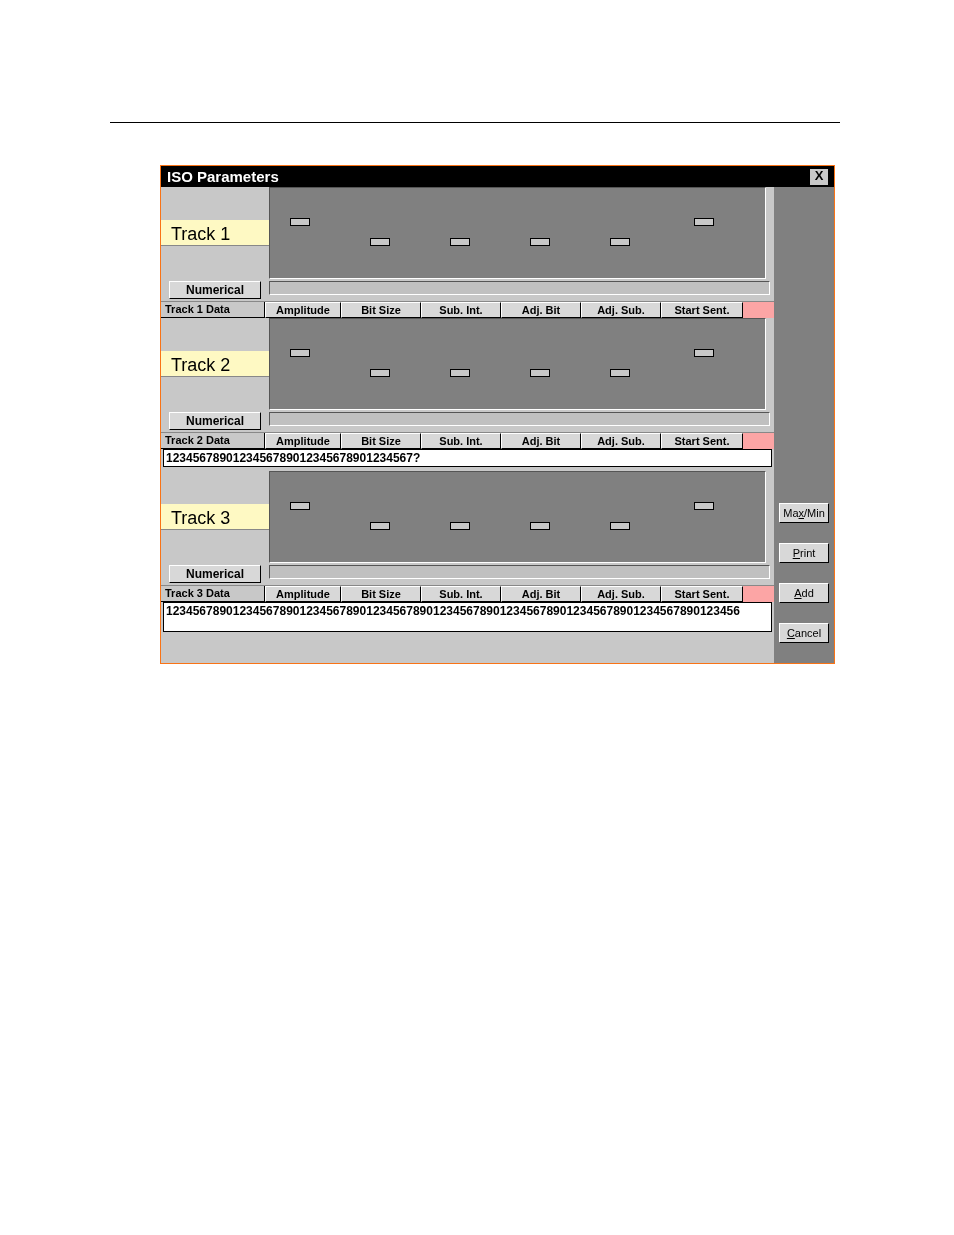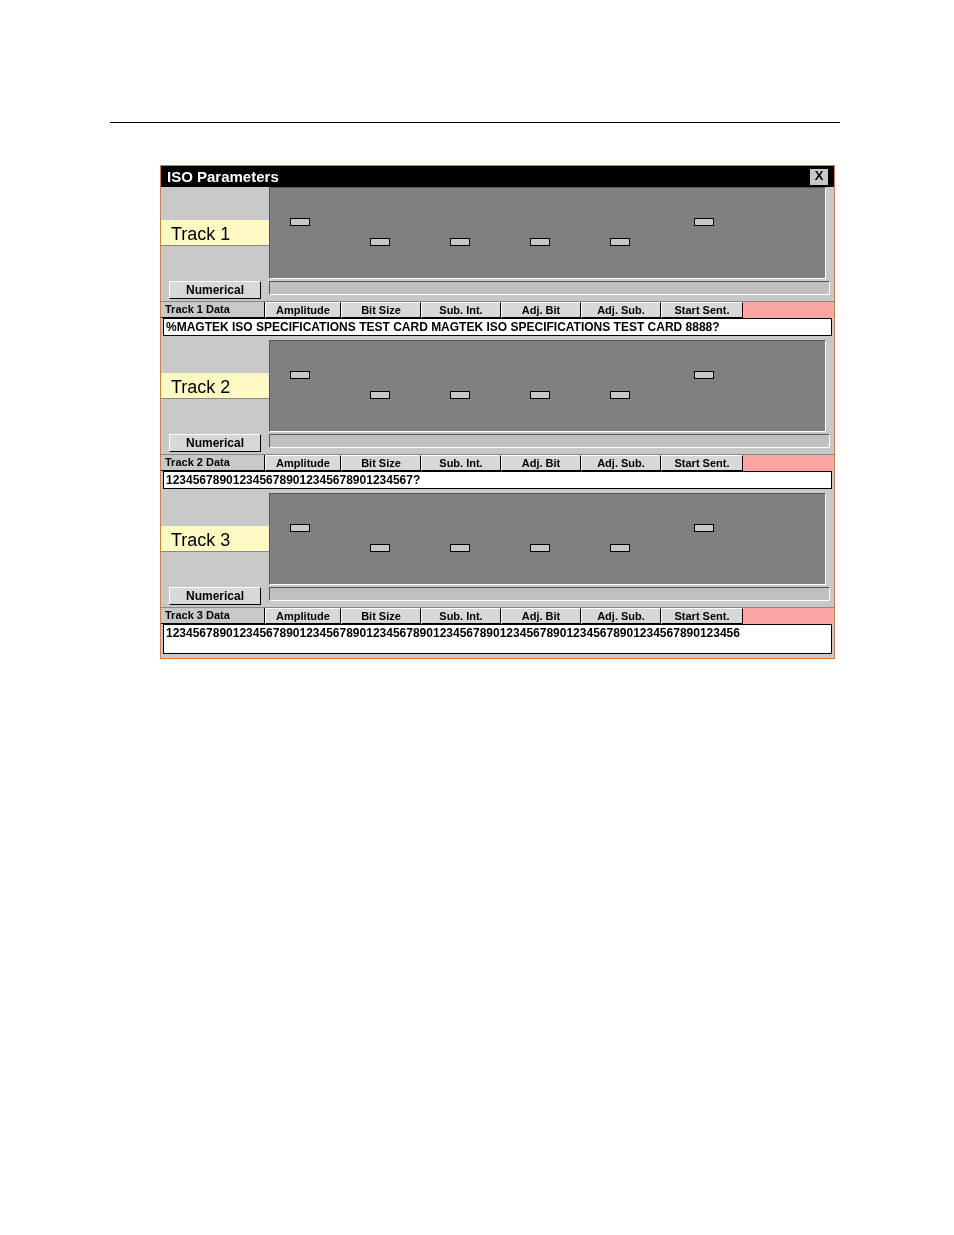--- a/index.html
+++ b/index.html
@@ -216,7 +216,6 @@
           <div class="hcell c-adjs">Adj. Sub.</div>
           <div class="hcell c-ss">Start Sent.</div>
         </div>
-        <div class="data-row">%MAGTEK ISO SPECIFICATIONS TEST CARD MAGTEK ISO SPECIFICATIONS TEST CARD 8888?</div>
       </div>
 
       <div class="track-block">

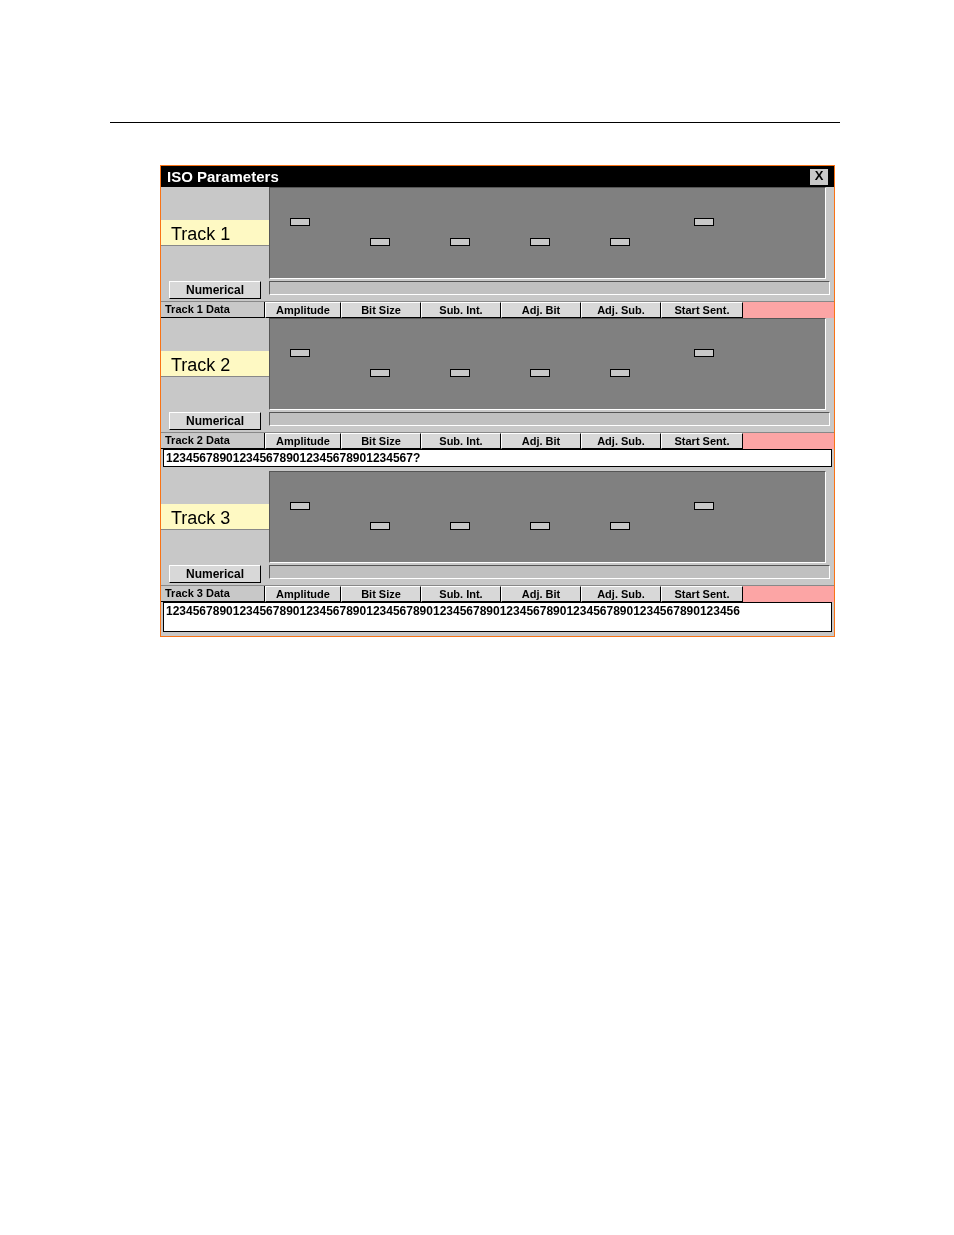--- a/index.html
+++ b/index.html
@@ -284,6 +284,12 @@
 
     </div>
 
+    <div class="side-col">
+      <div class="side-btn"><span>Ma</span><u>x</u><span>/Min</span></div>
+      <div class="side-btn"><u>P</u><span>rint</span></div>
+      <div class="side-btn"><u>A</u><span>dd</span></div>
+      <div class="side-btn"><u>C</u><span>ancel</span></div>
+    </div>
   </div>
 </div>
 

